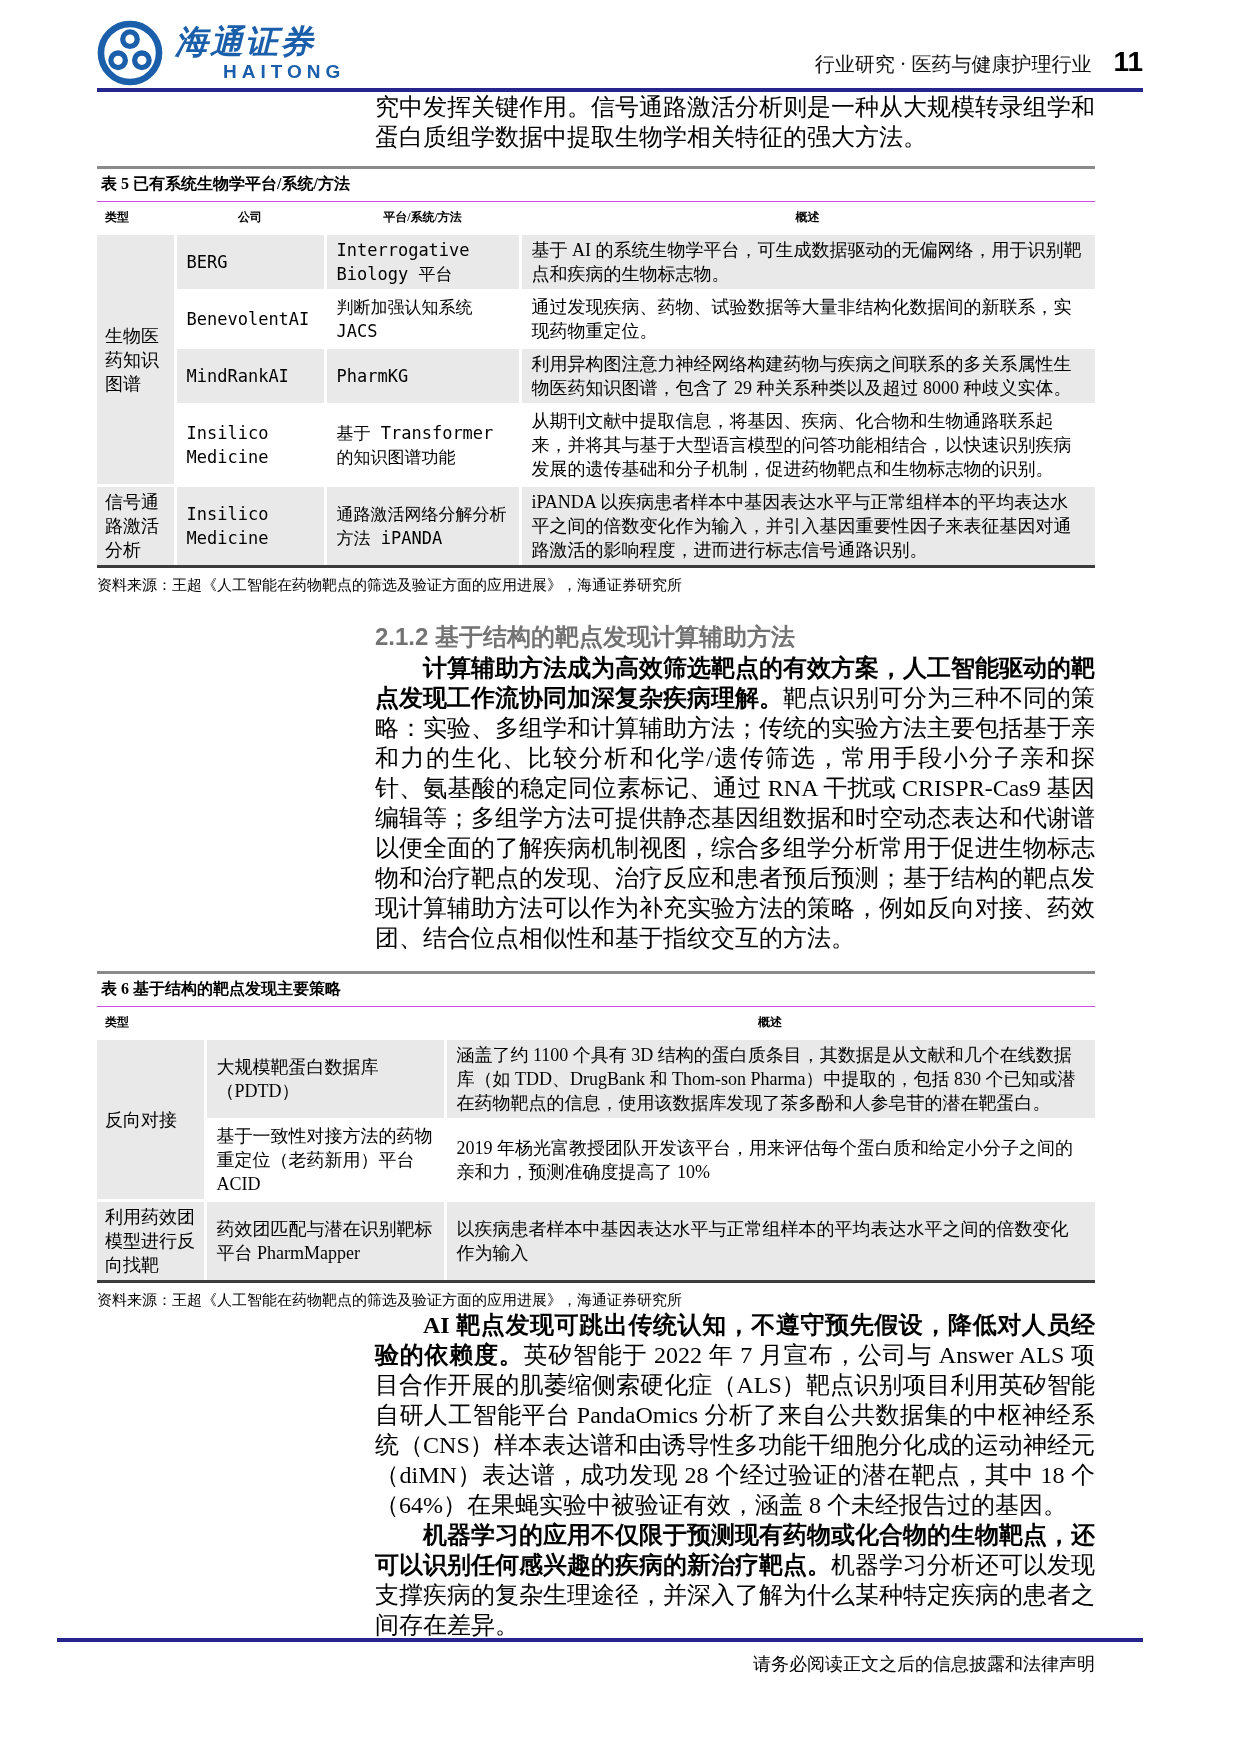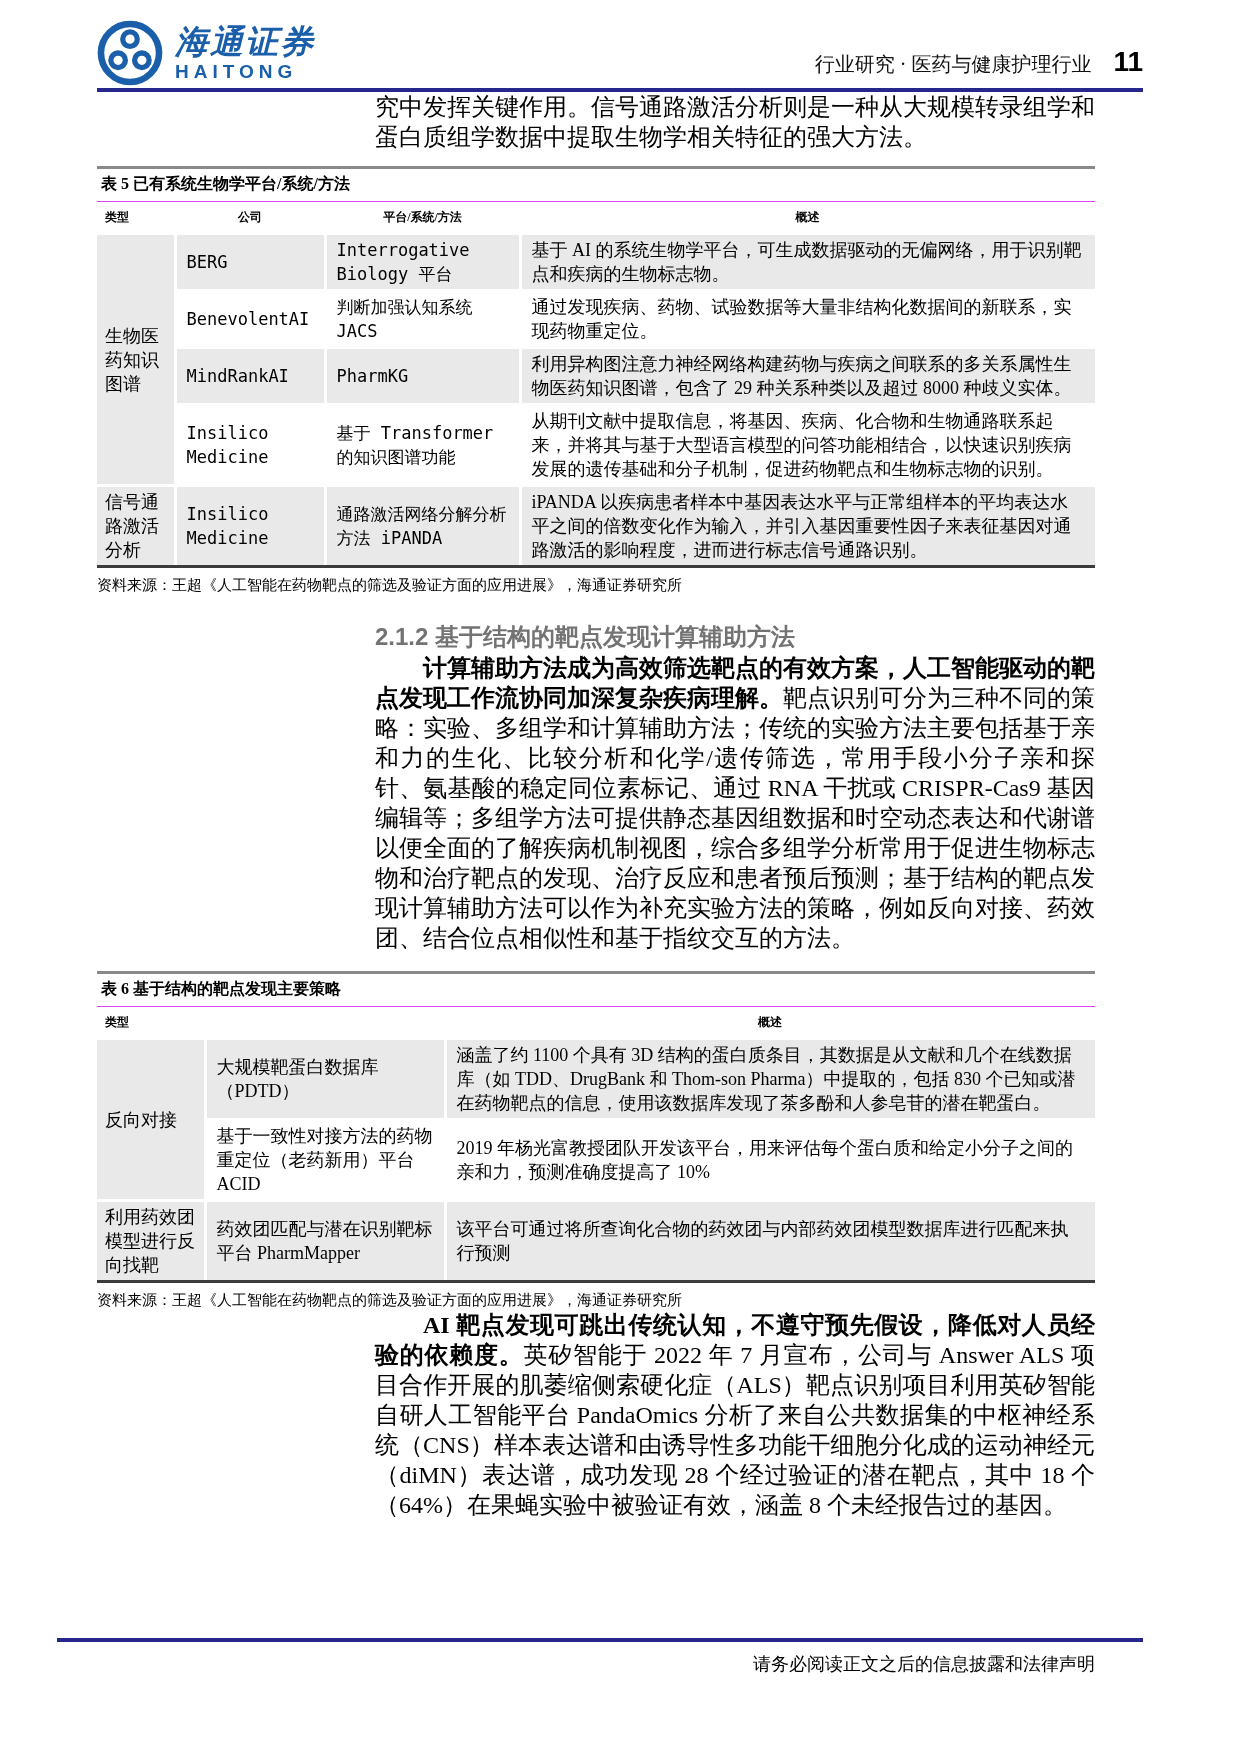--- a/index.html
+++ b/index.html
@@ -13,7 +13,7 @@
   .logo-text{display:flex;flex-direction:column;line-height:1;}
   .logo-cn{font-size:33px;font-weight:bold;font-style:italic;color:#1b5faa;letter-spacing:2px;}
   .logo-en{font-size:19px;font-weight:bold;color:#1b5faa;letter-spacing:5px;margin-top:3px;
-           font-family:"Liberation Sans","DejaVu Sans",sans-serif;}
+           font-family:"Liberation Sans","DejaVu Sans",sans-serif;margin-left:48px;}
   .header-right{display:flex;align-items:baseline;gap:22px;padding-bottom:8px;}
   .category{font-size:20px;color:#111;}
   .pageno{font-size:28px;font-weight:bold;font-family:Liberation Sans, sans-serif;}

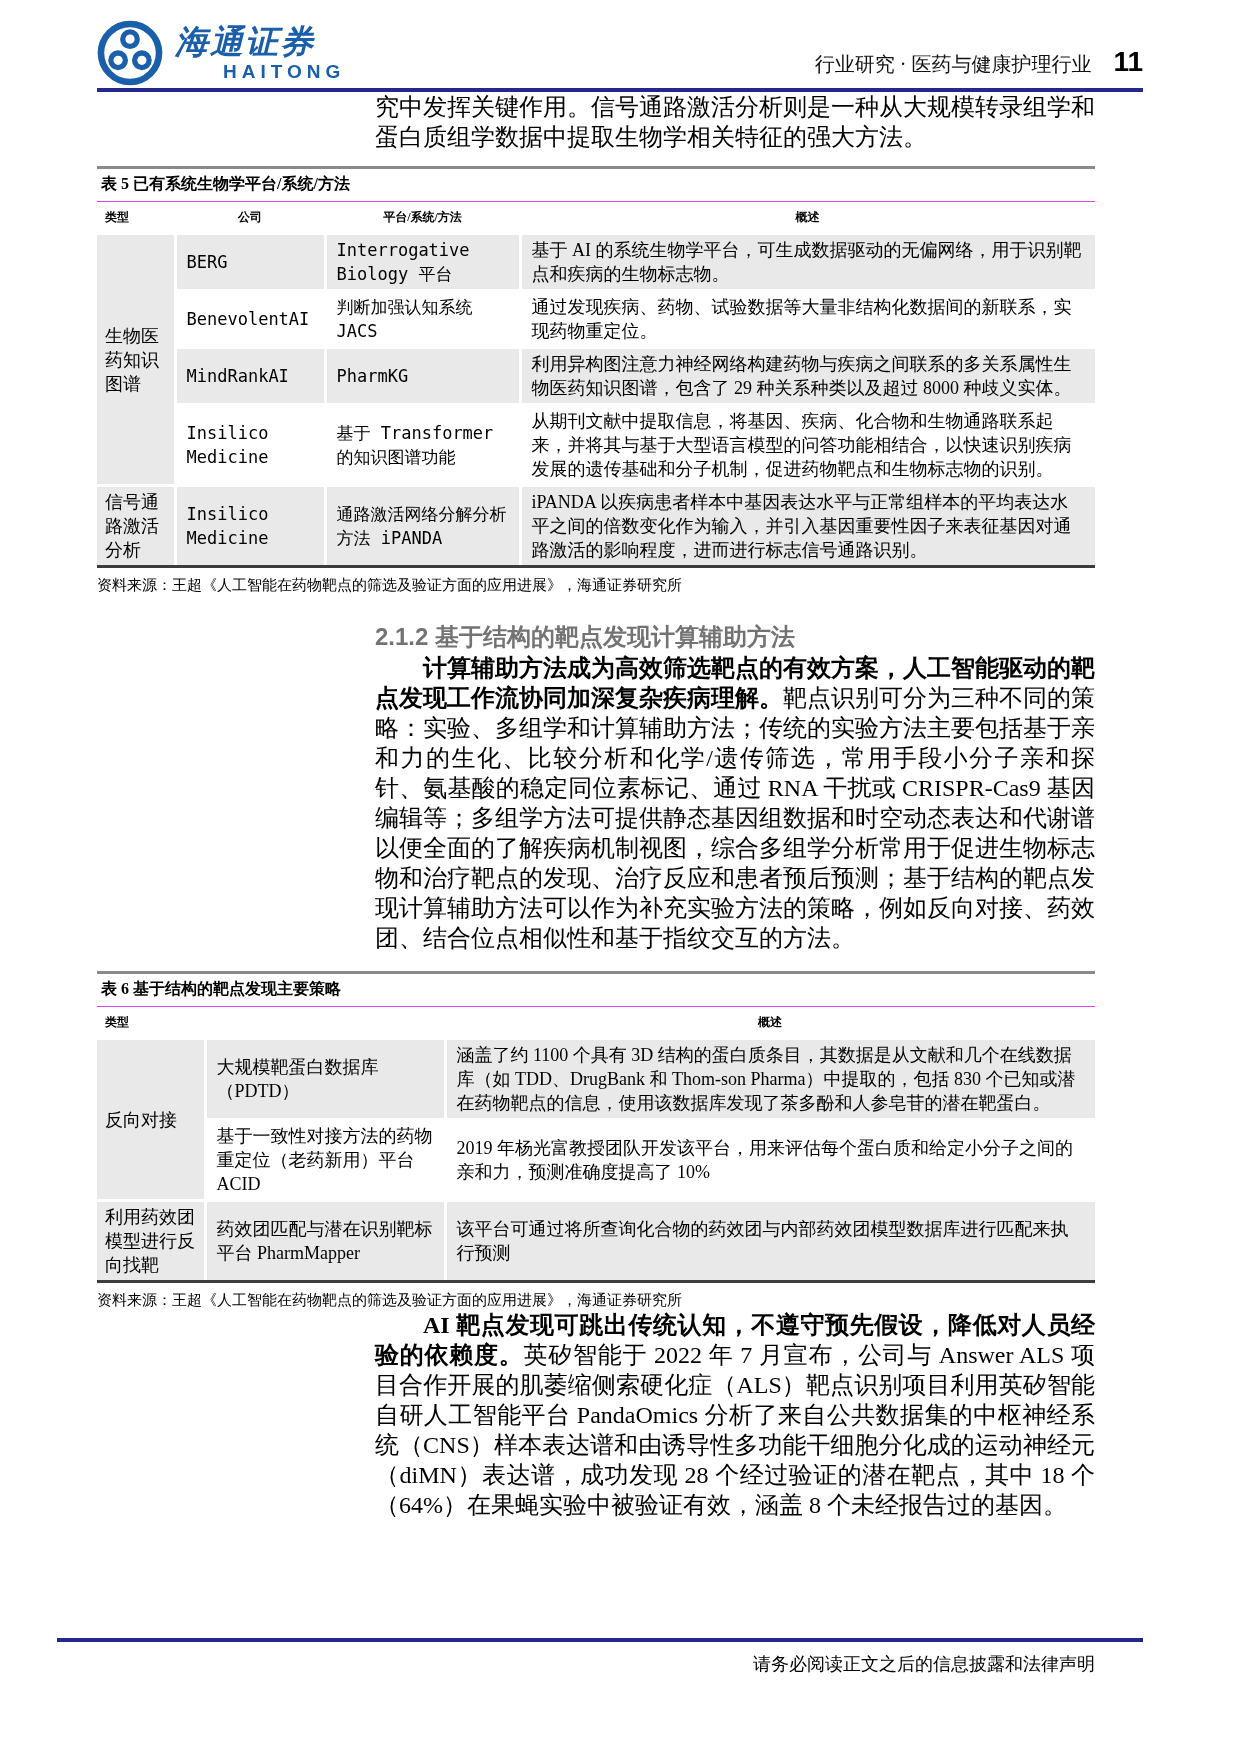--- a/index.html
+++ b/index.html
@@ -163,7 +163,7 @@
           <tr class="band">
             <td class="type">利用药效团模型进行反向找靶</td>
             <td>药效团匹配与潜在识别靶标平台 PharmMapper</td>
-            <td>该平台可通过将所查询化合物的药效团与内部药效团模型数据库进行匹配来执行预测</td>
+            <td>以疾病患者样本中基因表达水平与正常组样本的平均表达水平之间的倍数变化作为输入</td>
           </tr>
         </tbody>
       </table>

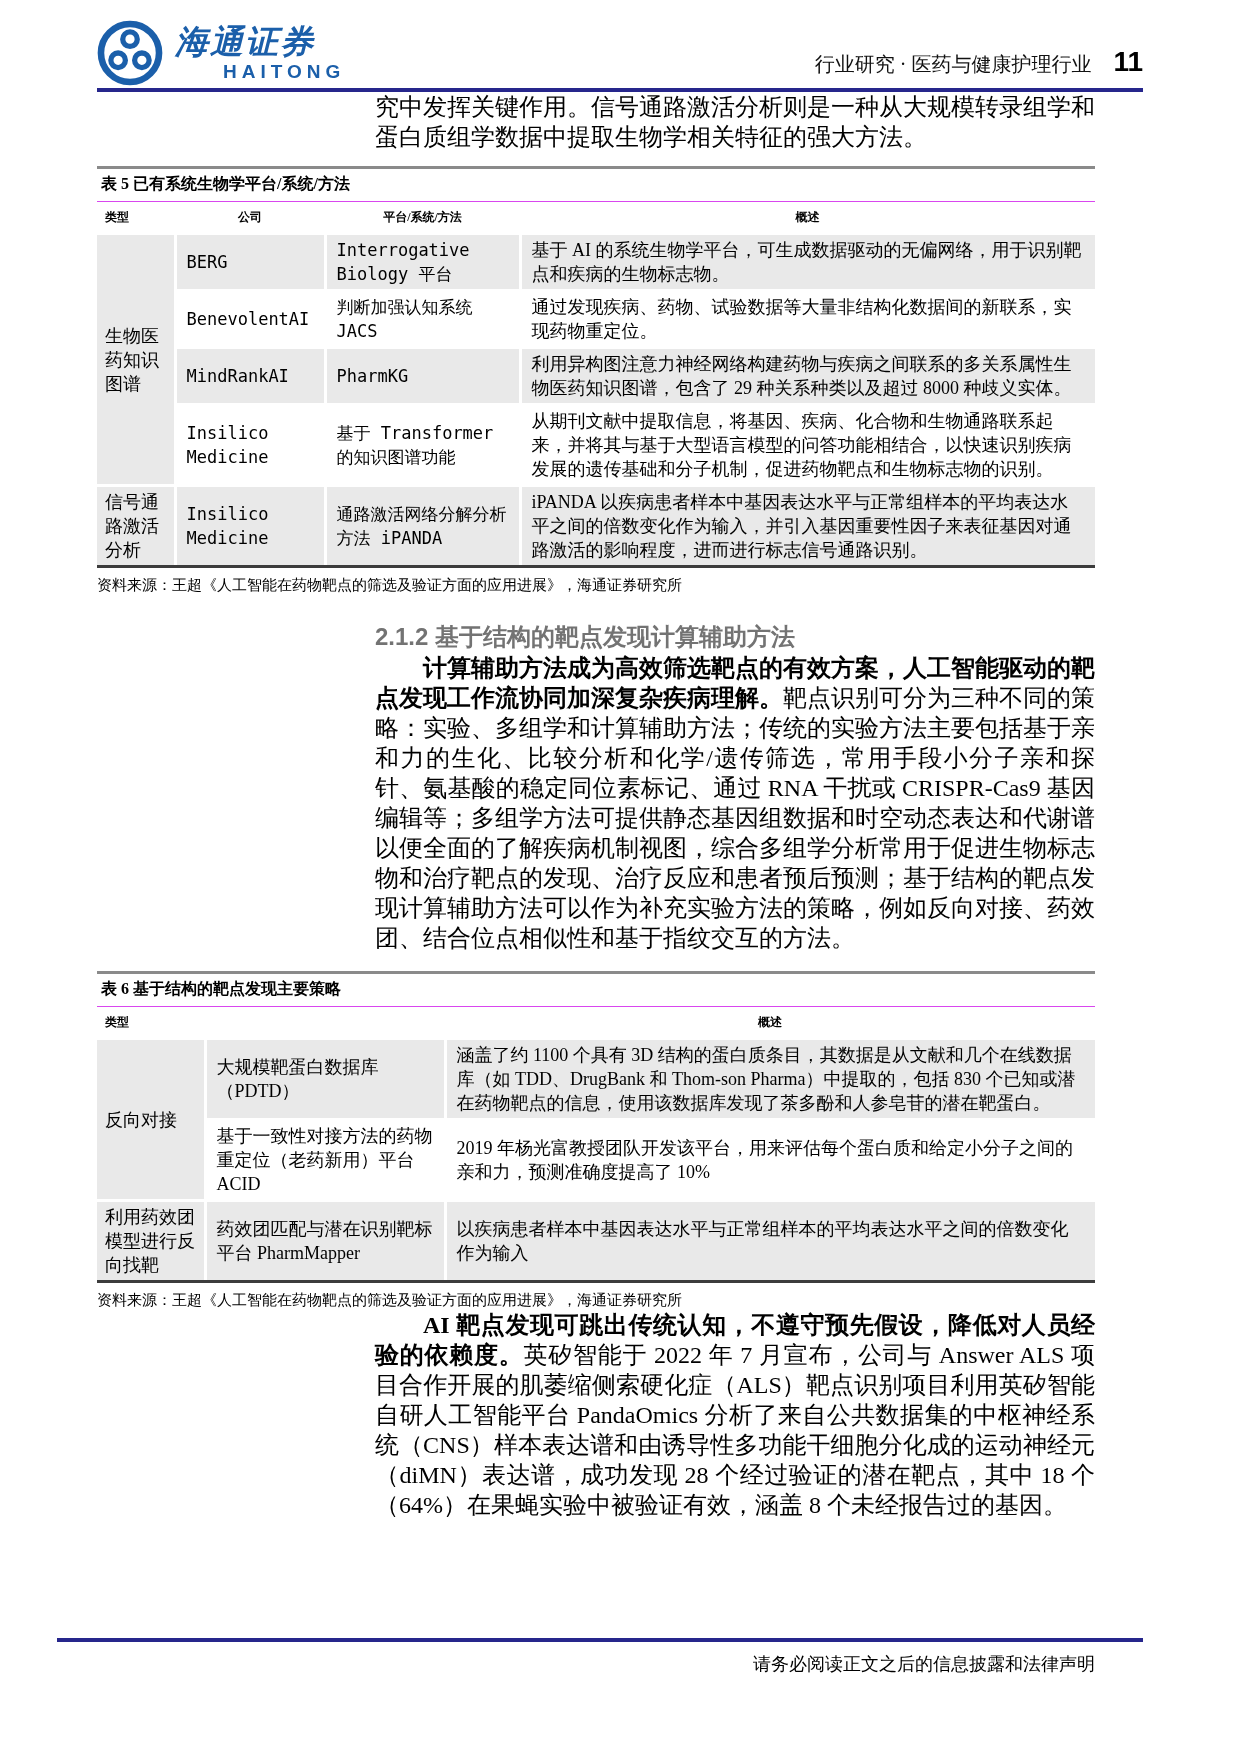--- a/index.html
+++ b/index.html
@@ -172,6 +172,7 @@
 
     <div class="text-col">
       <p class="body indent mt-p2"><b>AI 靶点发现可跳出传统认知，不遵守预先假设，降低对人员经验的依赖度。</b><span>英矽智能于 2022 年 7 月宣布，公司与 Answer ALS 项目合作开展的肌萎缩侧索硬化症（ALS）靶点识别项目利用英矽智能自研人工智能平台 PandaOmics 分析了来自公共数据集的中枢神经系统（CNS）样本表达谱和由诱导性多功能干细胞分化成的运动神经元（diMN）表达谱，成功发现 28 个经过验证的潜在靶点，其中 18 个（64%）在果蝇实验中被验证有效，涵盖 8 个未经报告过的基因。</span></p>
+      <p class="body indent mt-p3"><b>机器学习的应用不仅限于预测现有药物或化合物的生物靶点，还可以识别任何感兴趣的疾病的新治疗靶点。</b><span>机器学习分析还可以发现支撑疾病的复杂生理途径，并深入了解为什么某种特定疾病的患者之间存在差异。</span></p>
     </div>
 
   </div>

